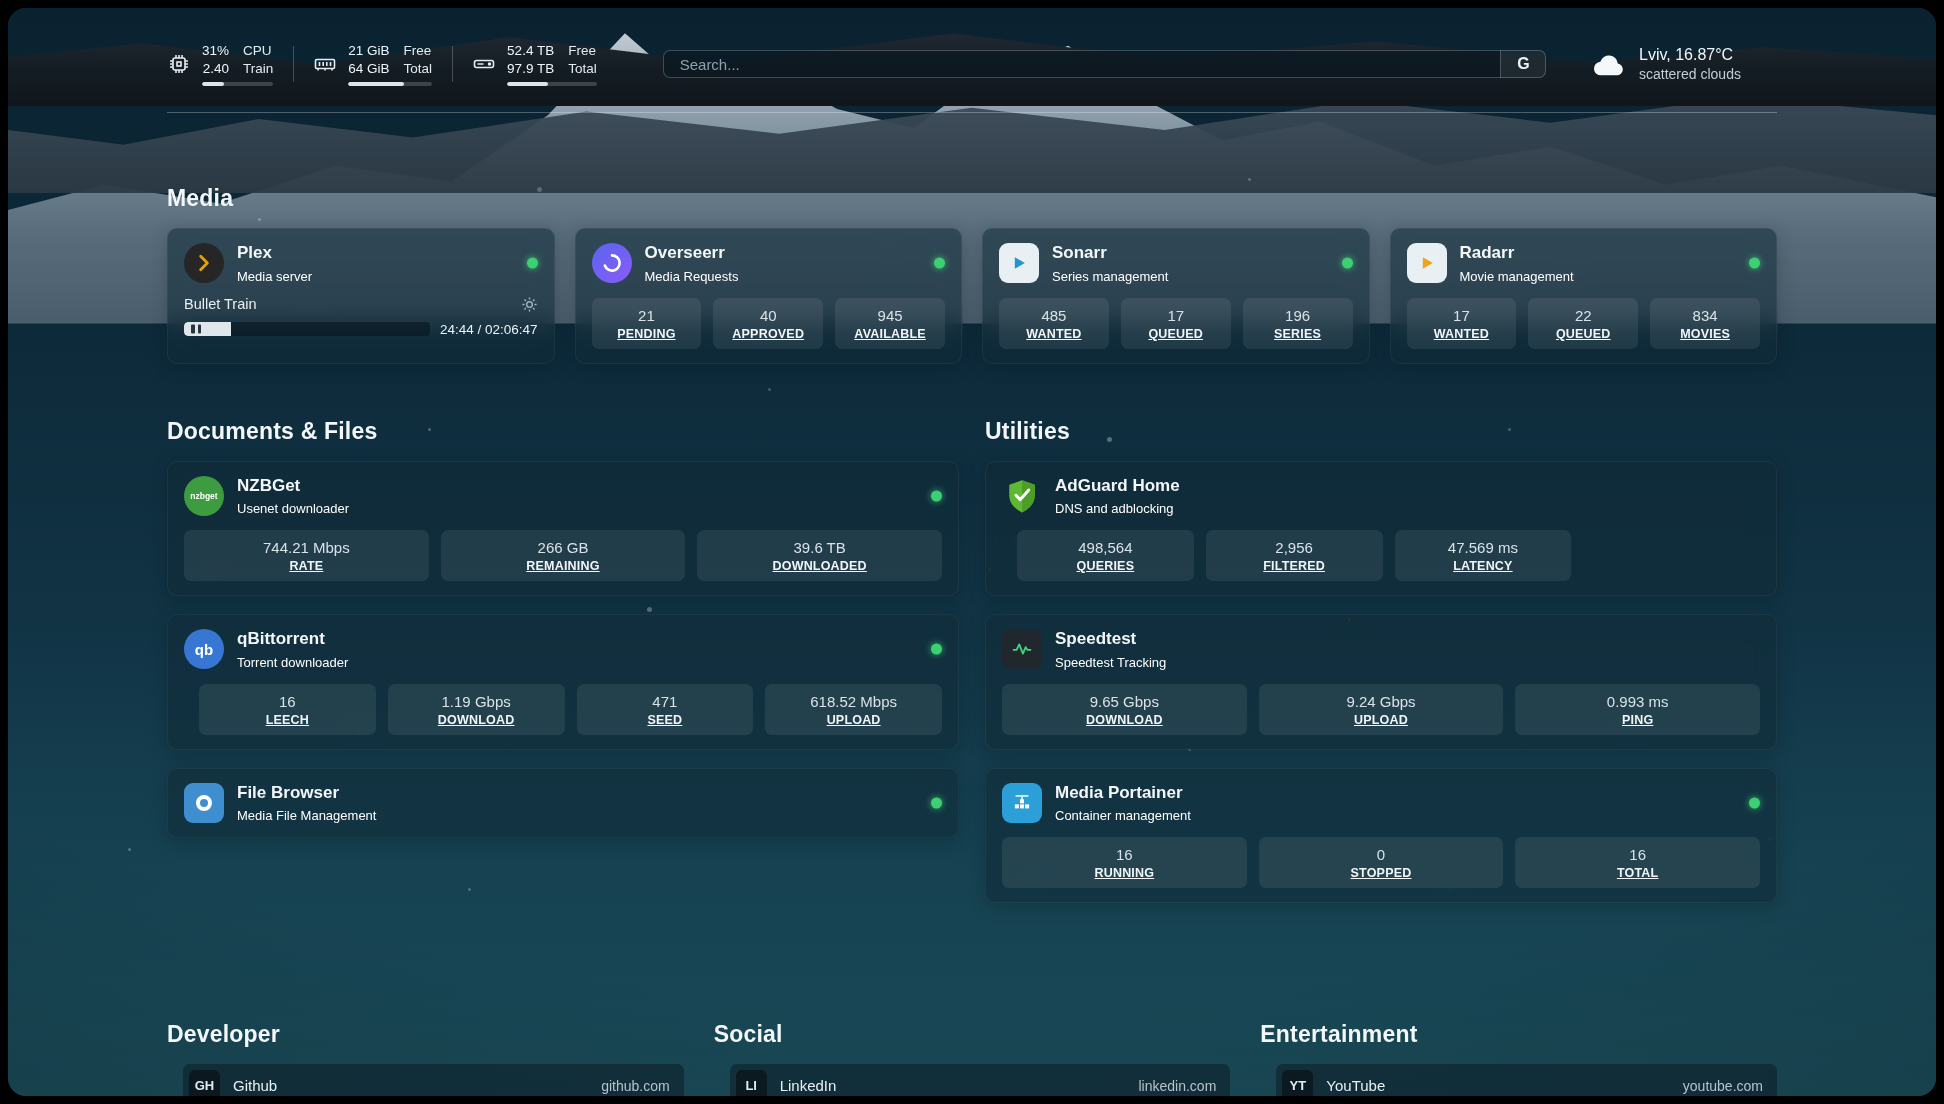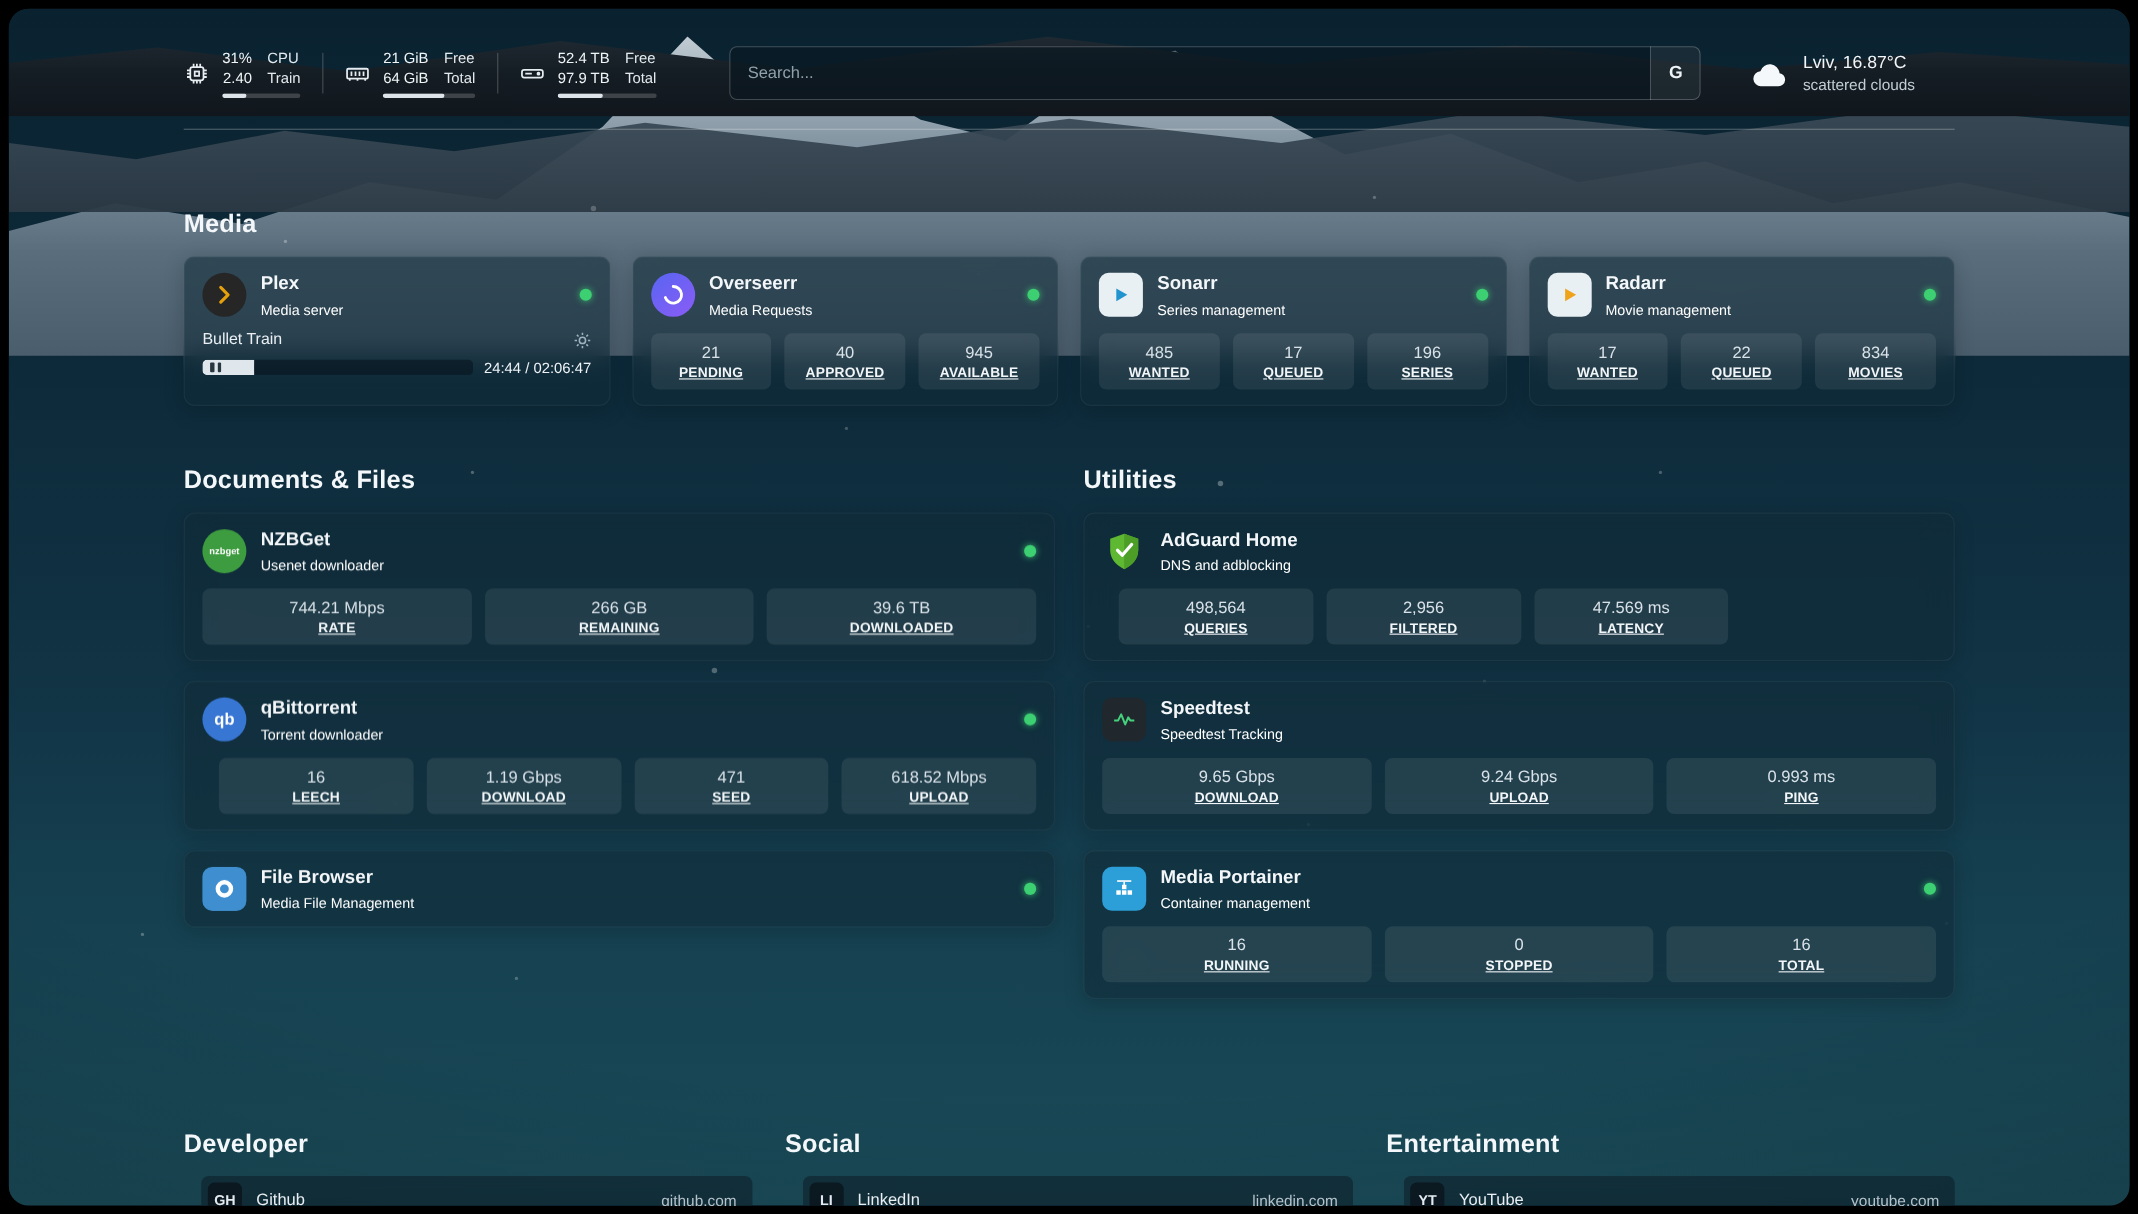--- a/index.html
+++ b/index.html
@@ -61,7 +61,7 @@
   .pfill { height:100%; border-radius:2px; background:#dde5ea; }
 
   .search { flex:1; position:relative; }
-  .search input { width:100%; height:49px; background:rgba(8,22,31,.55); border:1px solid rgba(255,255,255,.22);
+  .search input { width:100%; height:28px; background:rgba(8,22,31,.55); border:1px solid rgba(255,255,255,.22);
     border-radius:7px; color:#e4ebef; padding:0 58px 0 16px; font-size:15px; outline:none;
     font-family:"Liberation Sans","DejaVu Sans",sans-serif; }
   .search input::placeholder { color:#8fa1ac; }

